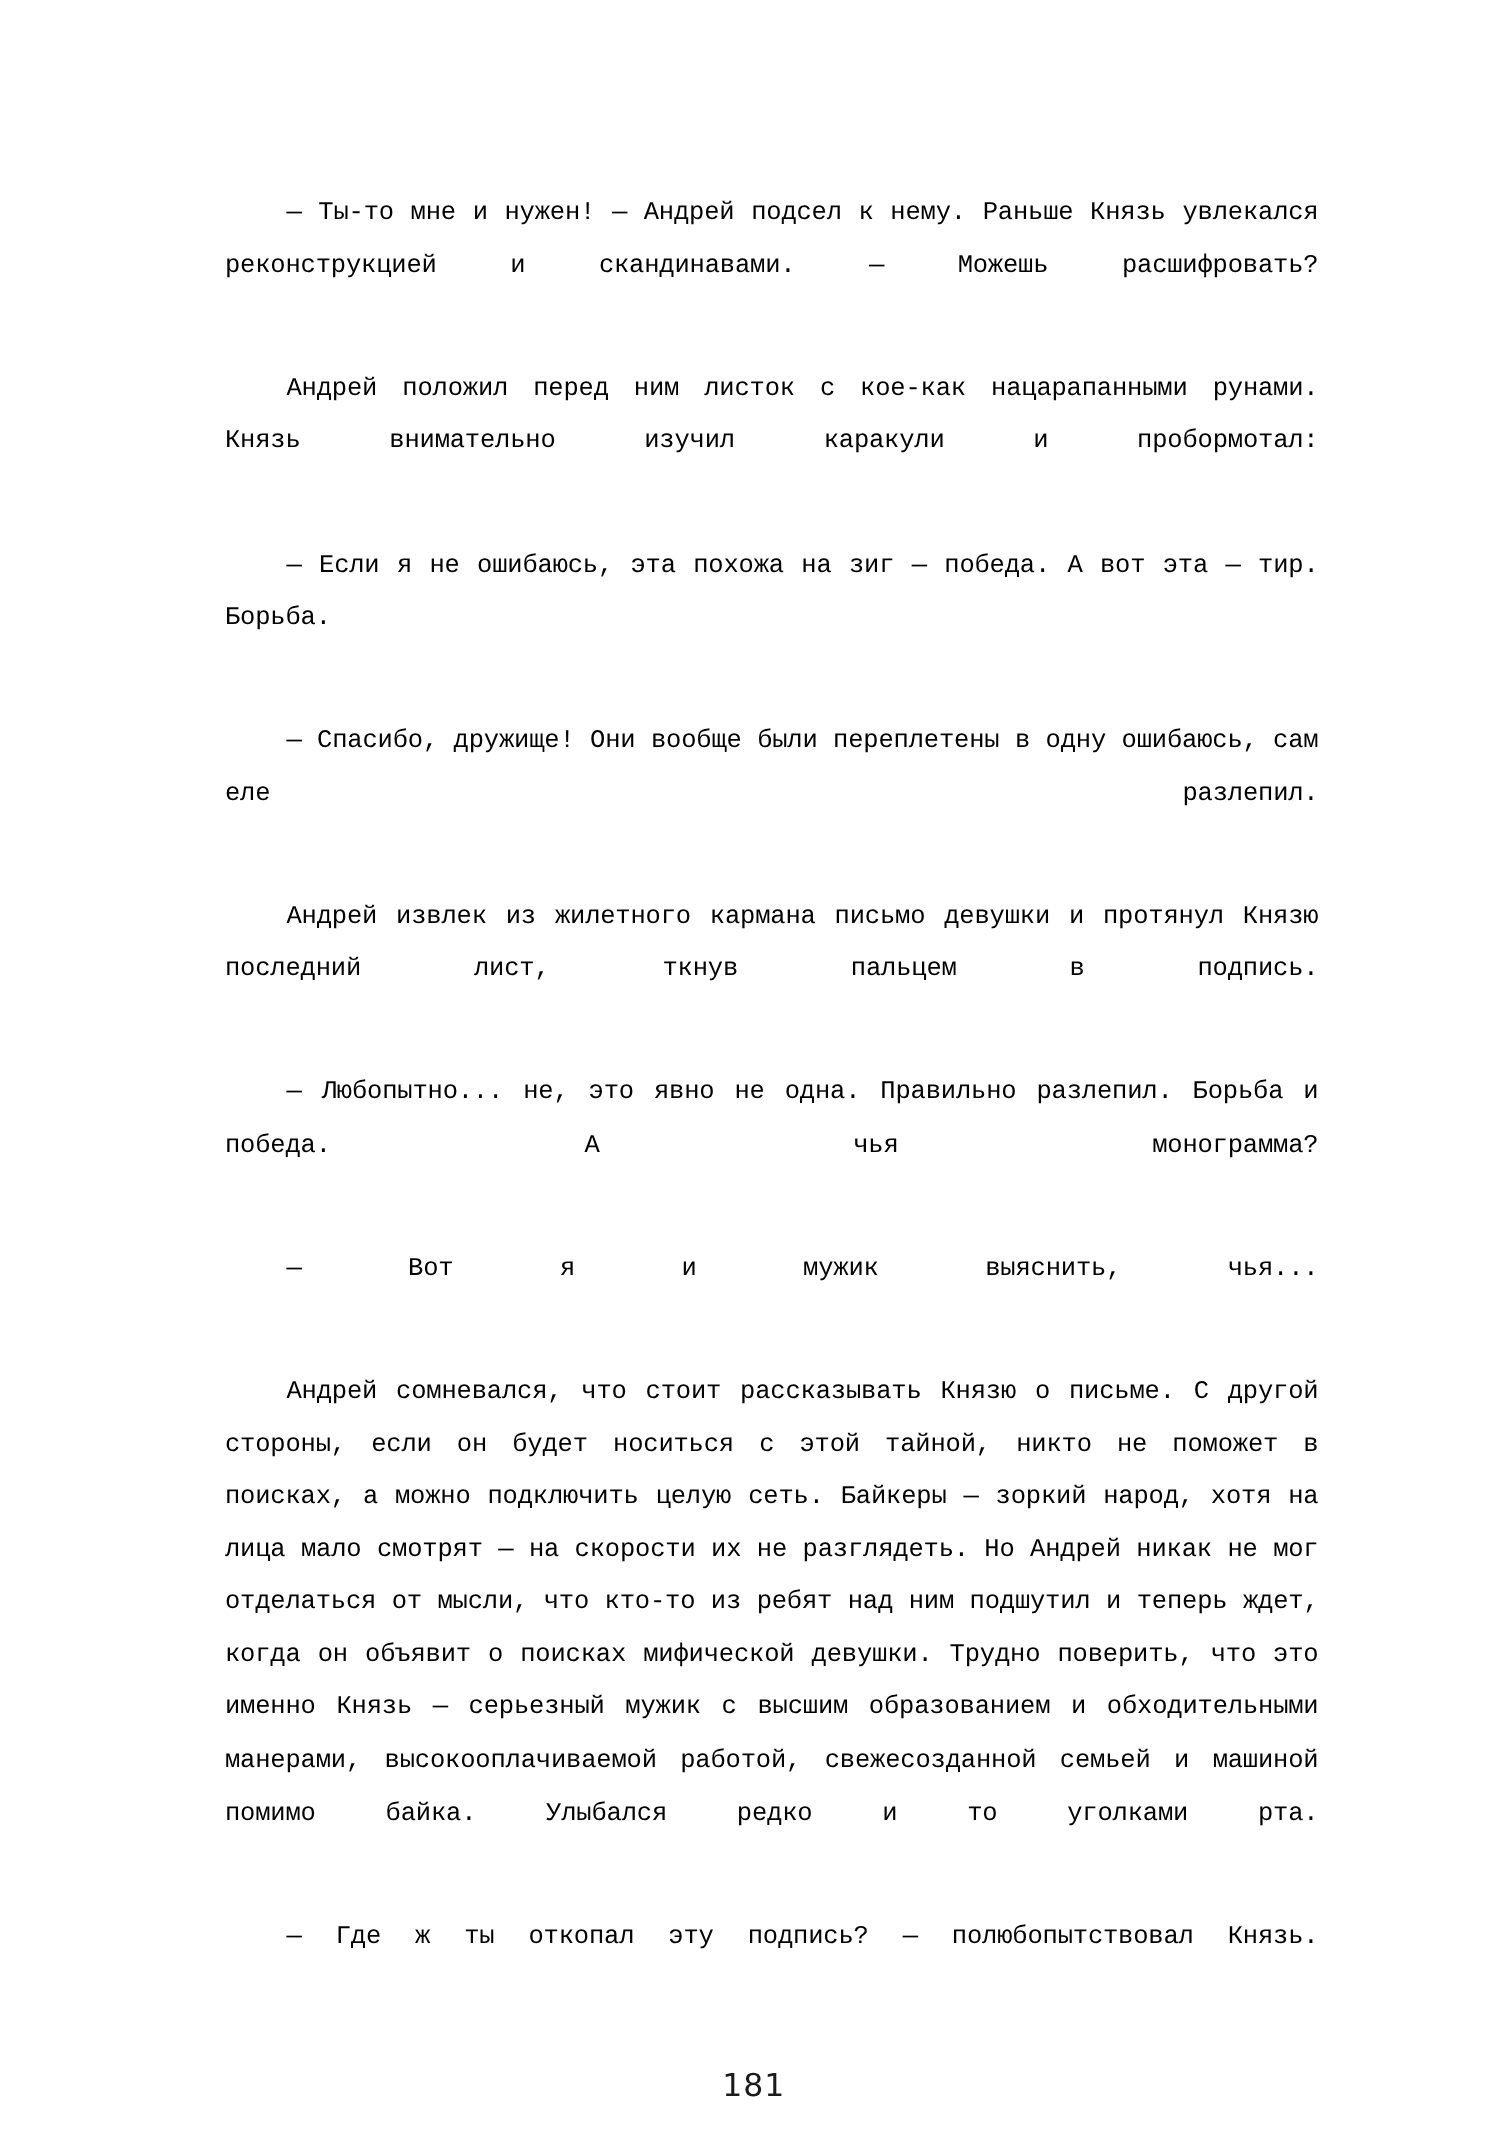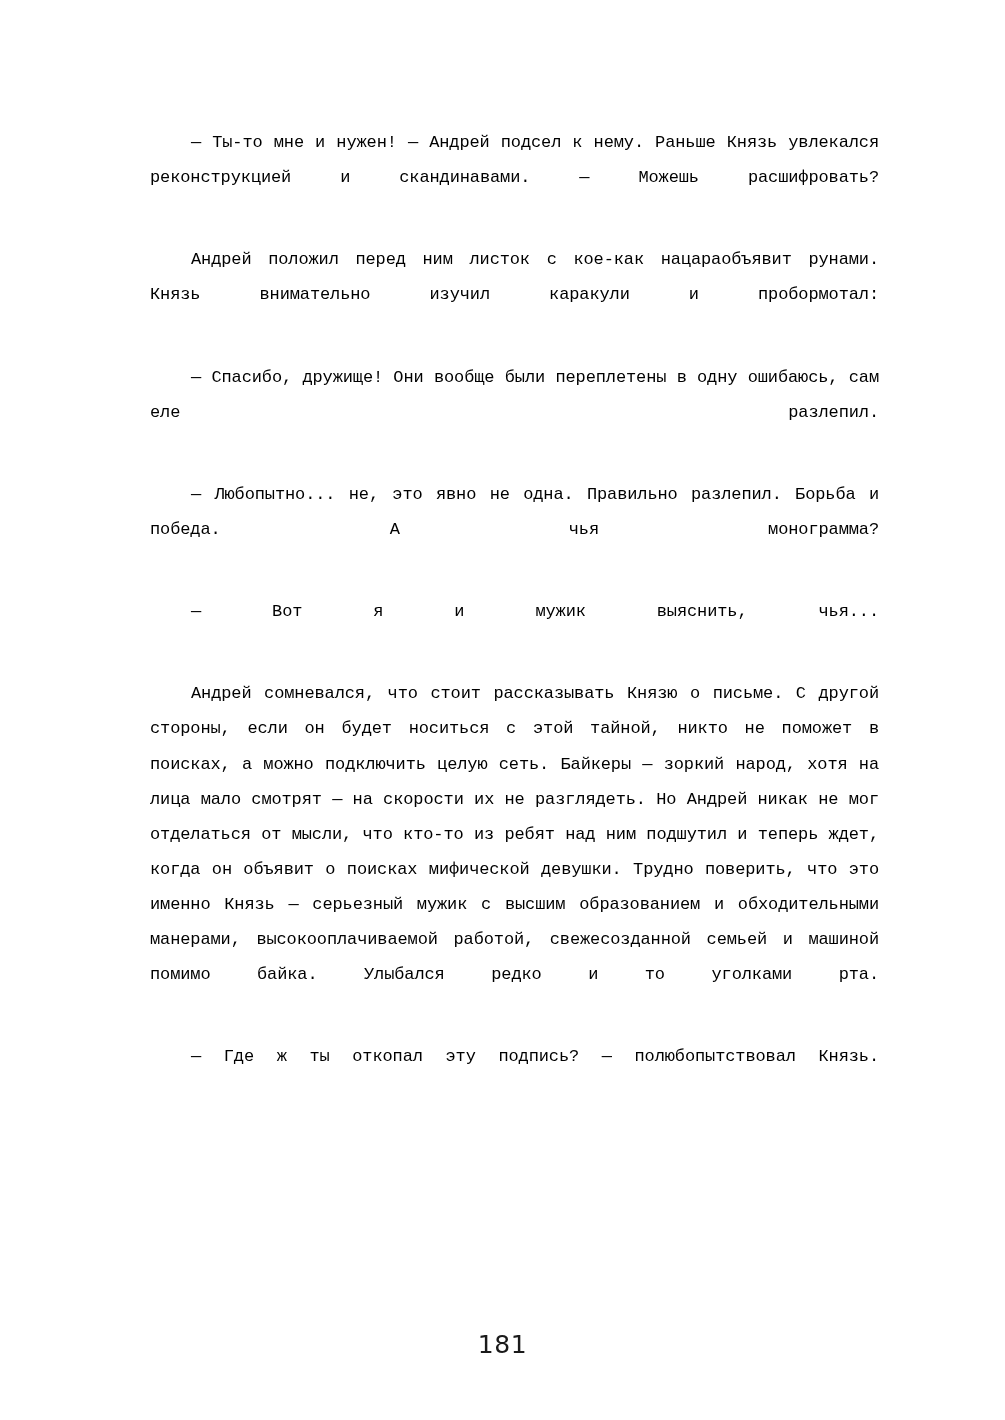--- a/index.html
+++ b/index.html
@@ -74,7 +74,7 @@
 
   <div class="text-block">
     <p class="para">— Ты-то мне и нужен! — Андрей подсел к нему. Рань­ше Князь увлекался реконструкцией и скандинавами. — Можешь расшифровать?</p>
-    <p class="para">Андрей положил перед ним листок с кое-как нацара­объявит рунами. Князь внимательно изучил каракули и пробормотал:</p>
+    <p class="para">Андрей положил перед ним листок с кое-как нацара­панными рунами. Князь внимательно изучил каракули и пробормотал:</p>
     <p class="para">— Спасибо, дружище! Они вообще были переплетены в одну ошибаюсь, сам еле разлепил.</p>
     <p class="para">— Любопытно... не, это явно не одна. Правильно раз­лепил. Борьба и победа. А чья монограмма?</p>
     <p class="para">— Вот я и мужик выяснить, чья...</p>

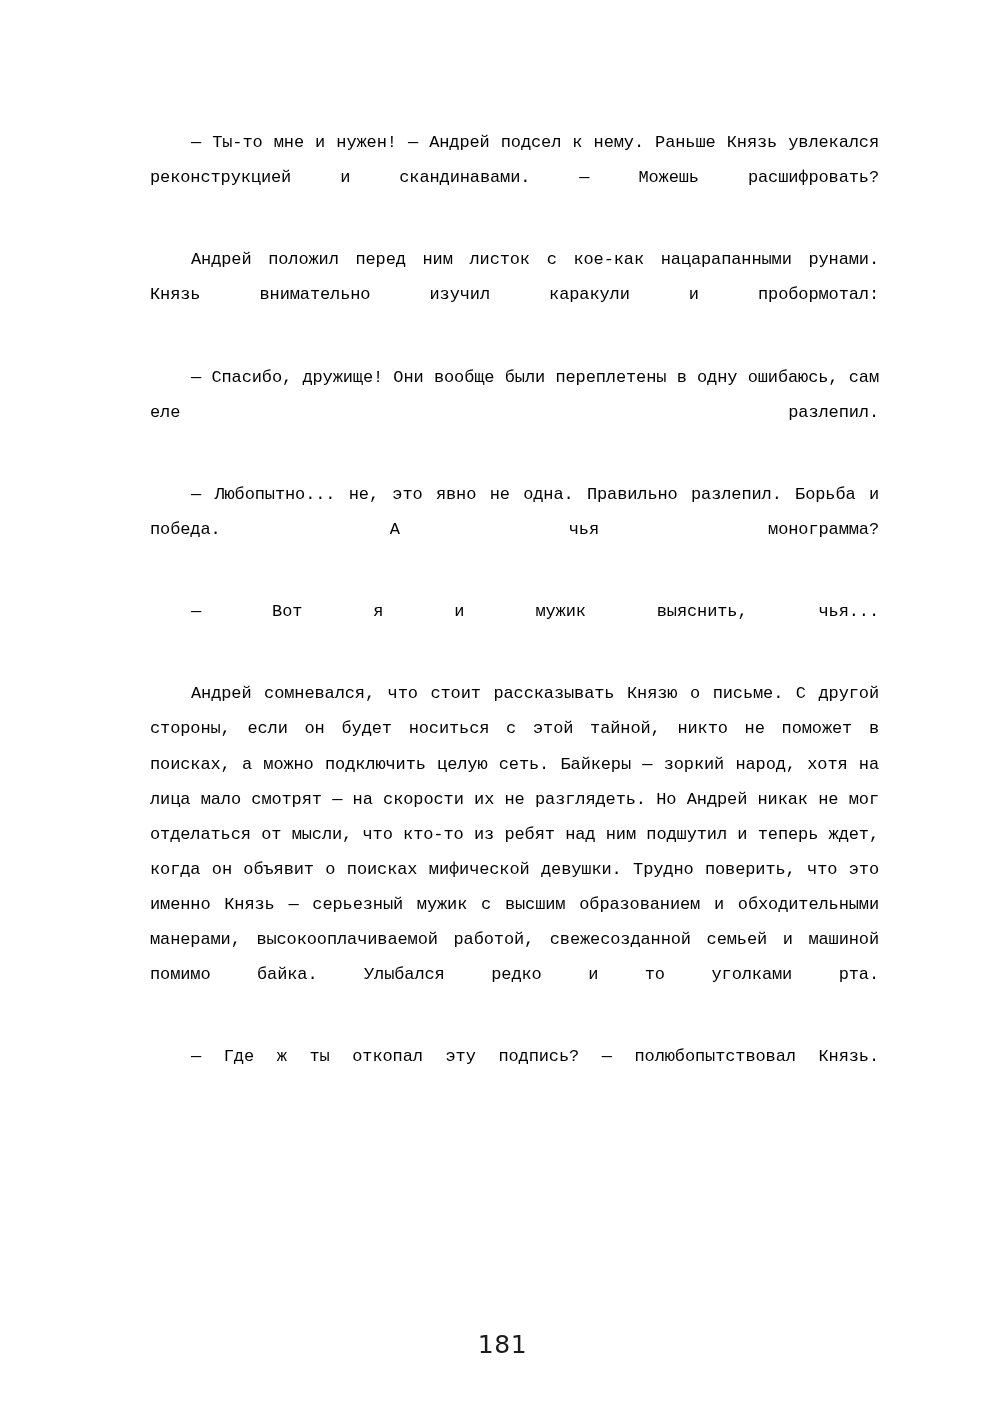--- a/index.html
+++ b/index.html
@@ -75,6 +75,7 @@
   <div class="text-block">
     <p class="para">— Ты-то мне и нужен! — Андрей подсел к нему. Рань­ше Князь увлекался реконструкцией и скандинавами. — Можешь расшифровать?</p>
     <p class="para">Андрей положил перед ним листок с кое-как нацара­панными рунами. Князь внимательно изучил каракули и пробормотал:</p>
+    <p class="para">— Если я не ошибаюсь, эта похожа на зиг — победа. А вот эта — тир. Борьба.</p>
     <p class="para">— Спасибо, дружище! Они вообще были переплетены в одну ошибаюсь, сам еле разлепил.</p>
     <p class="para">— Любопытно... не, это явно не одна. Правильно раз­лепил. Борьба и победа. А чья монограмма?</p>
     <p class="para">— Вот я и мужик выяснить, чья...</p>

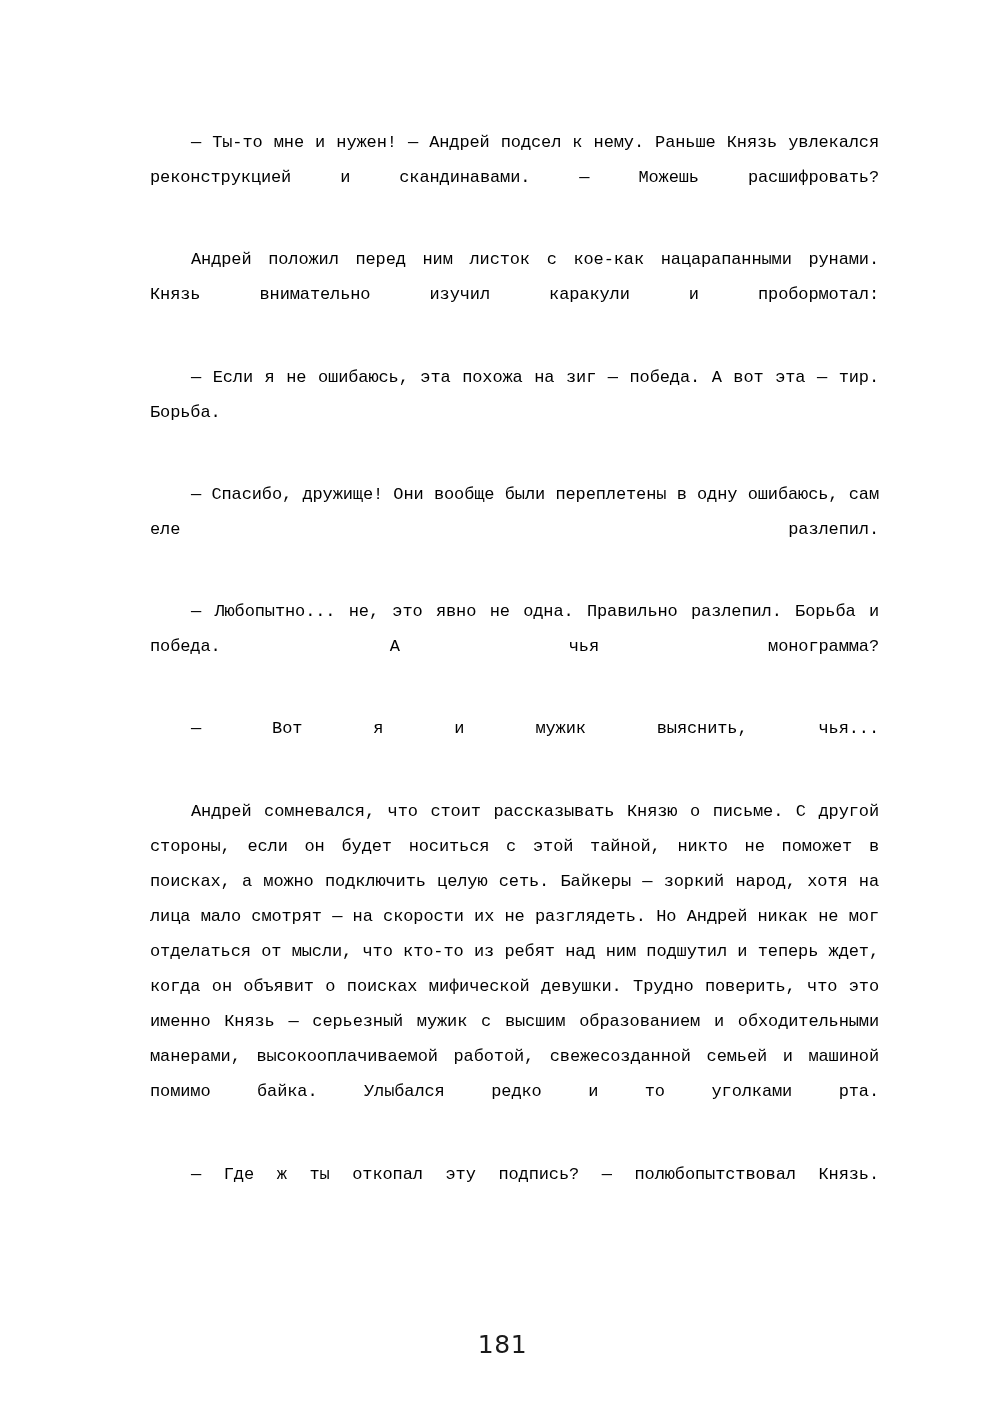--- a/index.html
+++ b/index.html
@@ -77,6 +77,7 @@
     <p class="para">Андрей положил перед ним листок с кое-как нацара­панными рунами. Князь внимательно изучил каракули и пробормотал:</p>
     <p class="para">— Если я не ошибаюсь, эта похожа на зиг — победа. А вот эта — тир. Борьба.</p>
     <p class="para">— Спасибо, дружище! Они вообще были переплетены в одну ошибаюсь, сам еле разлепил.</p>
+    <p class="para">Андрей извлек из жилетного кармана письмо девушки и протянул Князю последний лист, ткнув пальцем в под­пись.</p>
     <p class="para">— Любопытно... не, это явно не одна. Правильно раз­лепил. Борьба и победа. А чья монограмма?</p>
     <p class="para">— Вот я и мужик выяснить, чья...</p>
     <p class="para">Андрей сомневался, что стоит рассказывать Князю о письме. С другой стороны, если он будет носиться с этой тайной, никто не поможет в поисках, а можно подключить целую сеть. Байкеры — зоркий народ, хотя на лица мало смотрят — на скорости их не разглядеть. Но Андрей никак не мог отделаться от мысли, что кто-то из ребят над ним подшутил и теперь ждет, когда он объявит о поисках ми­фической девушки. Трудно поверить, что это именно Князь — серьезный мужик с высшим образованием и об­ходительными манерами, высокооплачиваемой работой, свежесозданной семьей и машиной помимо байка. Улы­бался редко и то уголками рта.</p>

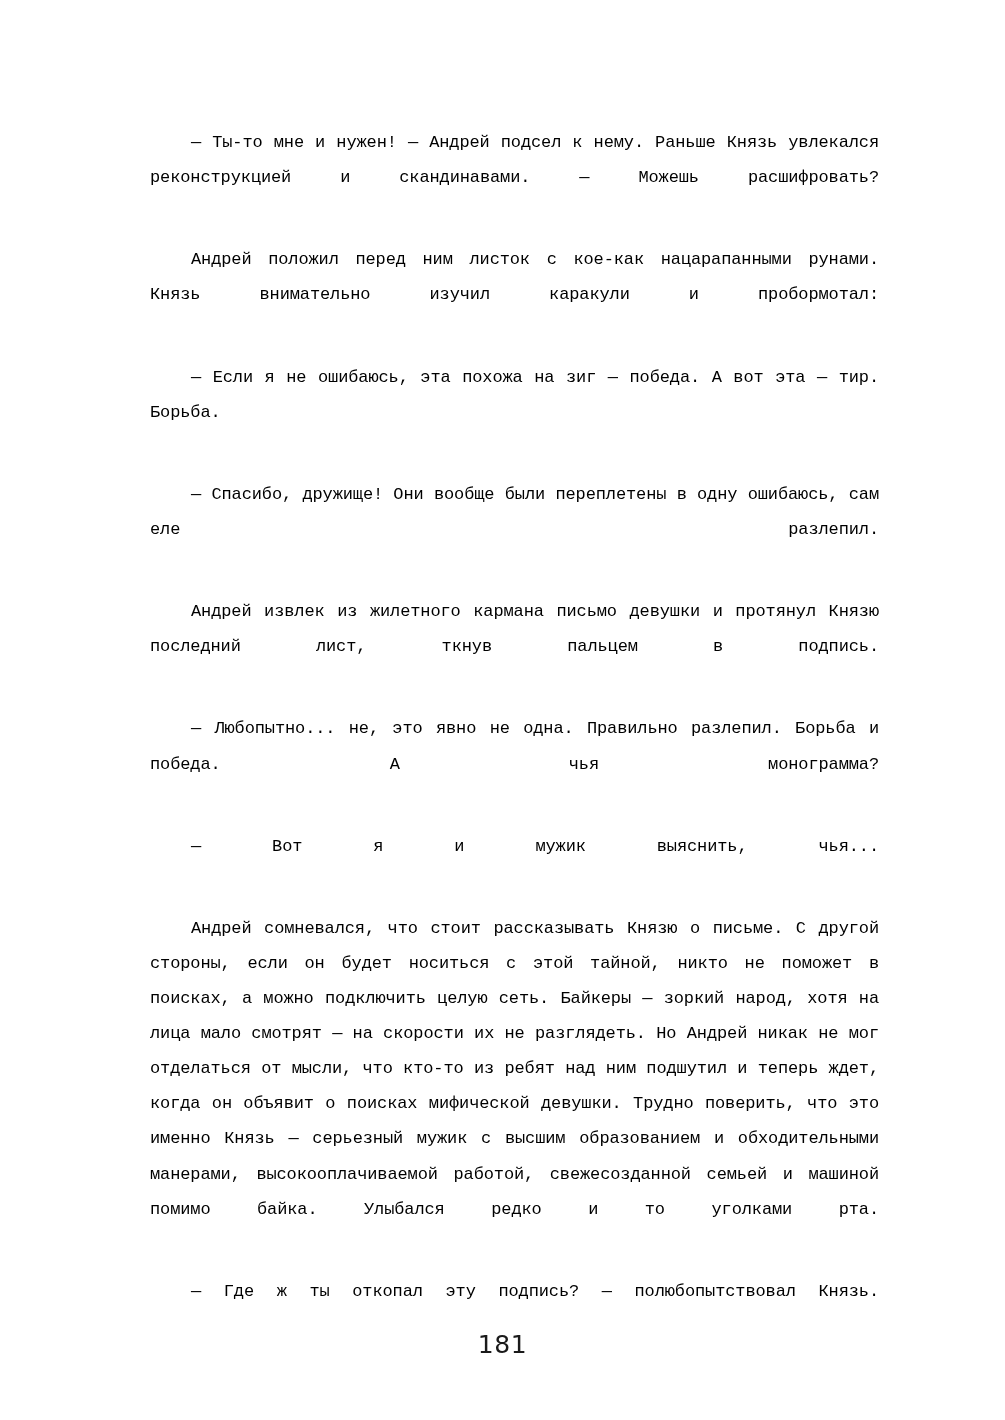--- a/index.html
+++ b/index.html
@@ -57,11 +57,11 @@
   .page-number {
     position: absolute;
     left: 0;
-    top: 1330px;
+    top: 1378px;
     width: 1005px;
     text-align: center;
     font-family: "DejaVu Sans", "Liberation Sans", sans-serif;
-    font-size: 25px;
+    font-size: 21px;
     font-weight: 400;
     color: #1a1a1a;
     letter-spacing: 0.6px;

